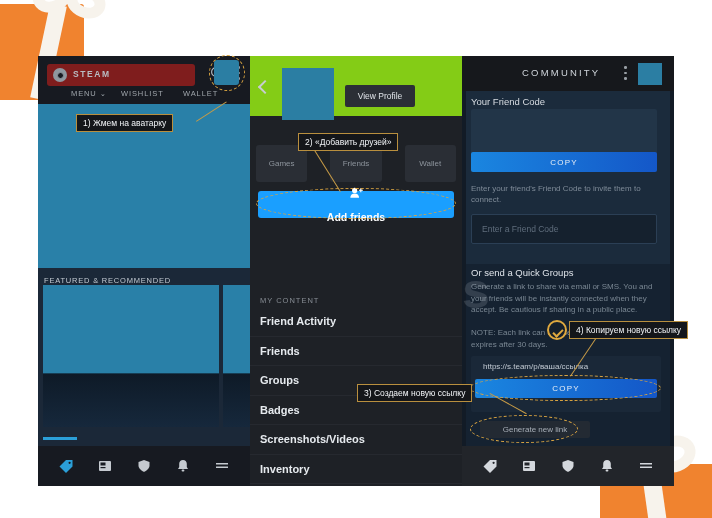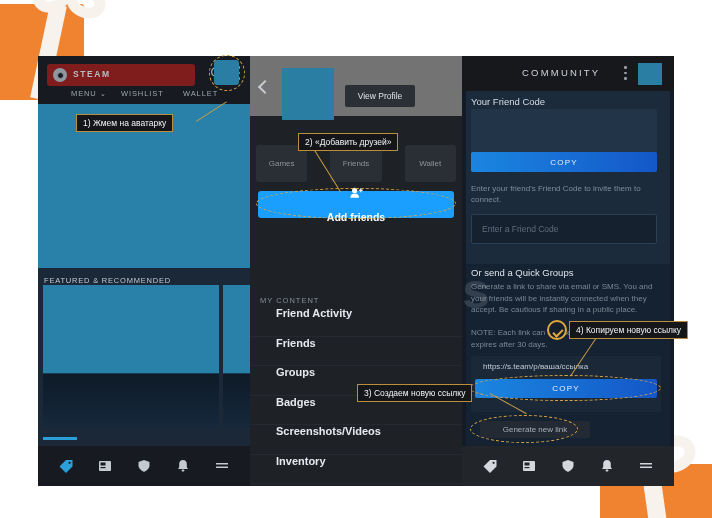--- a/index.html
+++ b/index.html
@@ -52,7 +52,7 @@
 
   
   #panel-mid { left: 250px; top: 56px; width: 212px; height: 430px; background:#1e2126; }
-  .m-top { position:absolute; left:0; top:0; width:212px; height:60px; background:#737373; }
+  .m-top { position:absolute; left:0; top:0; width:212px; height:60px; background:#84cc16; }
   .m-back { position:absolute; left:10px; top:26px; width:10px; height:10px; border-left:2px solid #c8ccd2; border-bottom:2px solid #c8ccd2; transform:rotate(45deg); }
   .m-avatar { position:absolute; left:32px; top:12px; width:52px; height:52px; background:#2b7ea3; }
   .m-viewprofile { position:absolute; left:95px; top:29px; width:70px; height:22px; background:#2b2f36; border-radius:2px;

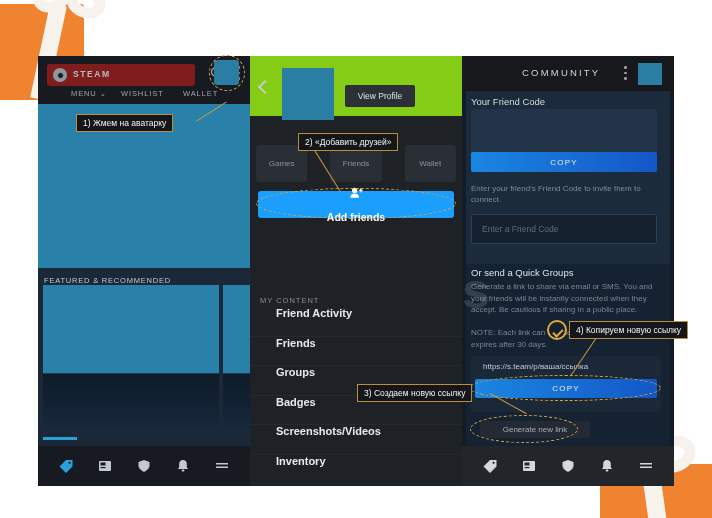--- a/index.html
+++ b/index.html
@@ -65,7 +65,7 @@
   .m-addfriends-label { font-size:10.5px; font-weight:bold; color:#ffffff; }
   .m-section-title { position:absolute; left:10px; top:240px; font-size:7.5px; letter-spacing:1px; color:#878d94; }
   .m-list { position:absolute; left:0; top:251px; width:212px; }
-  .m-row { height:29.5px; border-bottom:1px solid #26292f; display:flex; align-items:flex-start; padding-left:26px; }
+  .m-row { height:29.5px; border-bottom:1px solid #26292f; display:flex; align-items:center; padding-left:10px; }
   .m-row-label { font-size:11px; font-weight:bold; color:#e6eaee; }
   .m-row2 { height:32px; border-bottom:1px solid #26292f; padding-left:10px; padding-top:4px; position:relative; }
 

